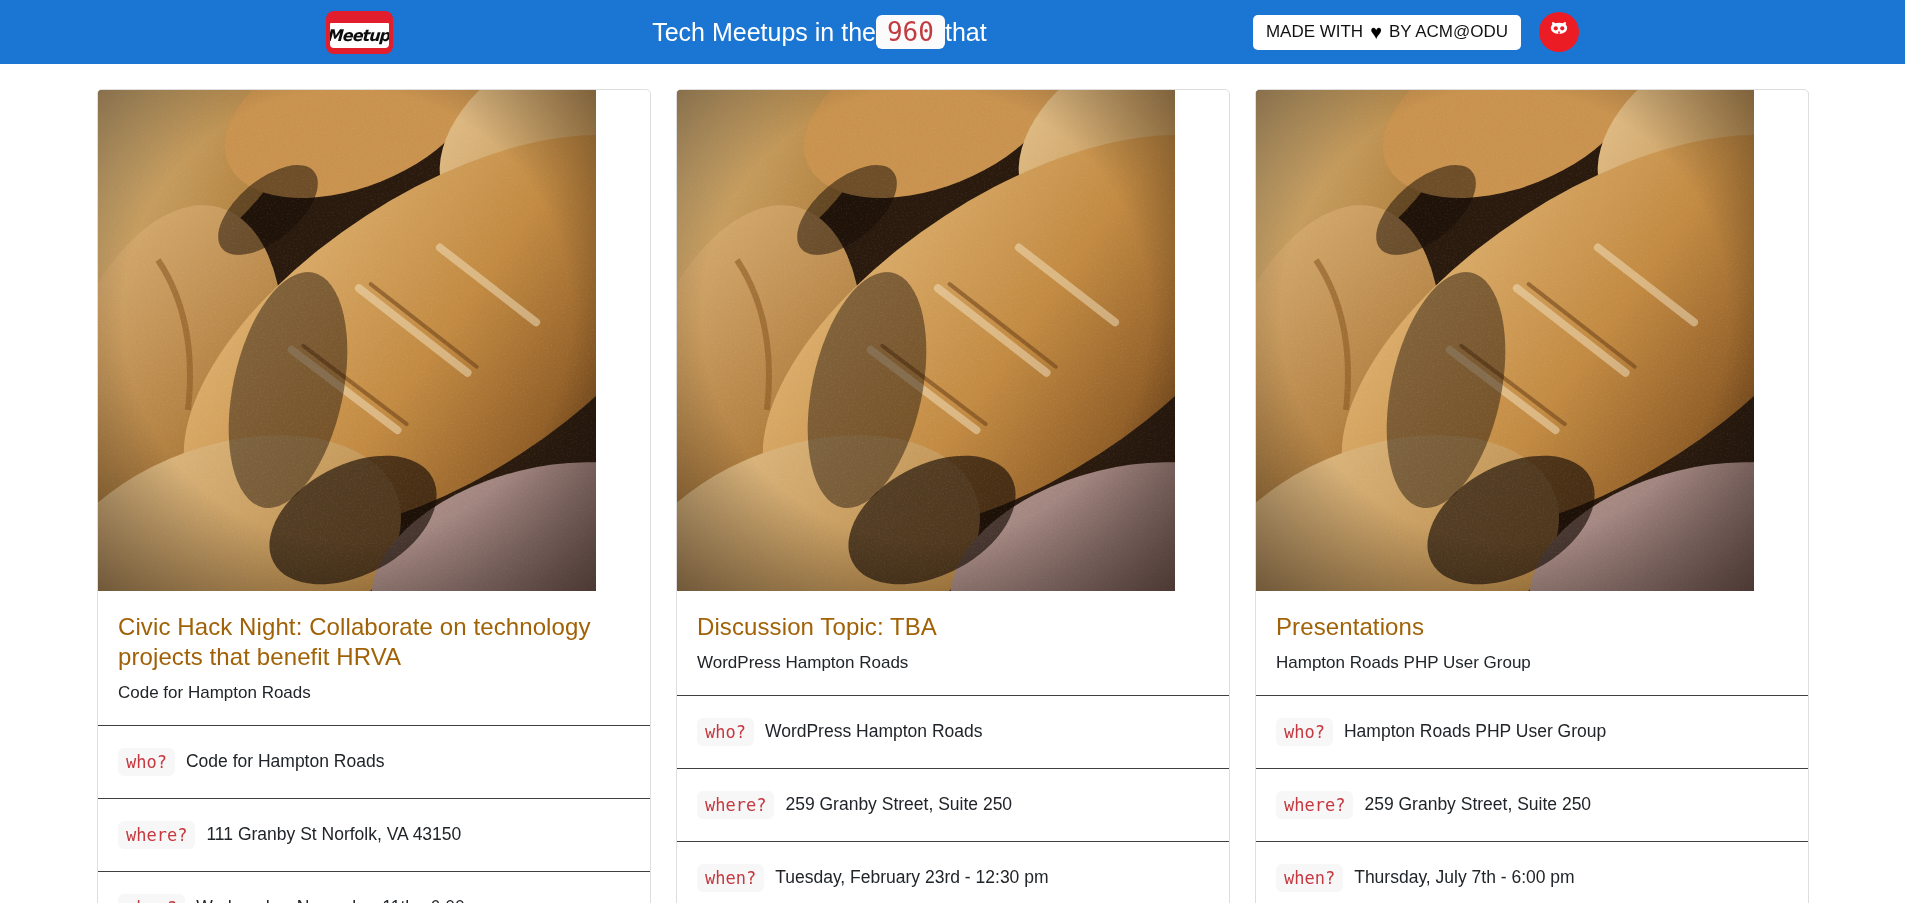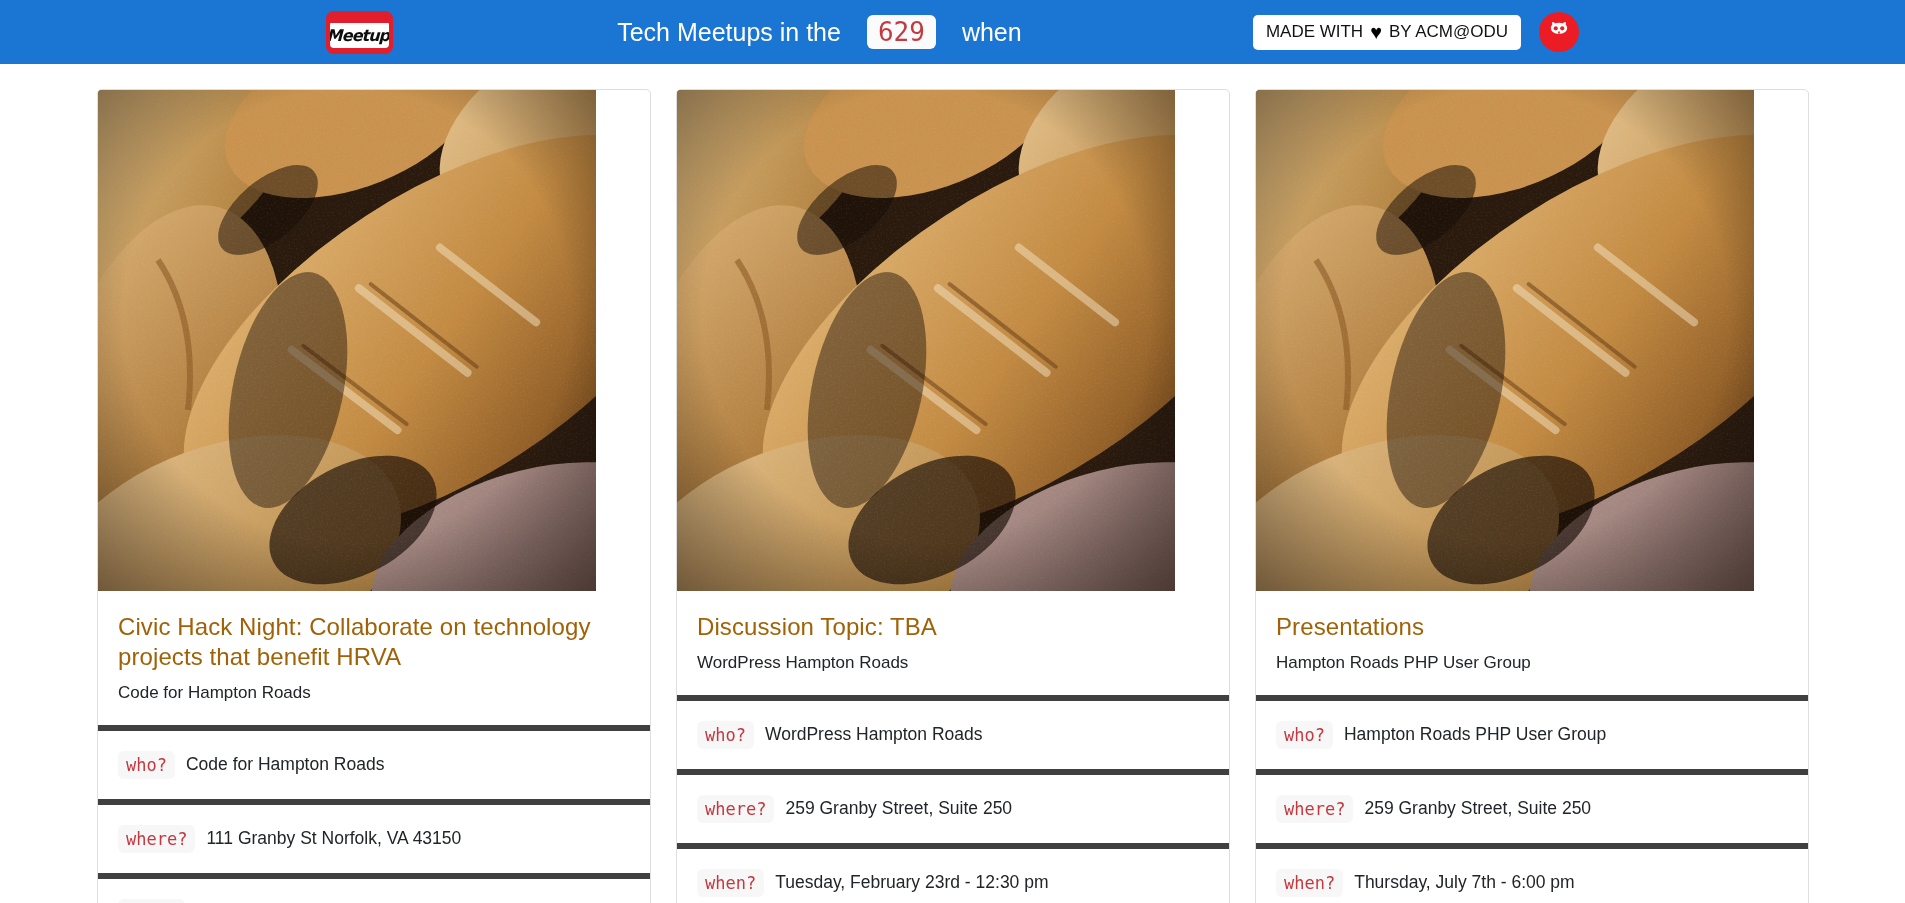--- a/index.html
+++ b/index.html
@@ -19,7 +19,7 @@
     font-size: 16px; letter-spacing: -1px; color: #0d0d0d; transform: skewX(-4deg); }
 
   .navbar-title { flex: 1; text-align: left; color: #fff; font-size: 25px;
-    display: flex; align-items: center; justify-content: center; gap: 26px; white-space: nowrap; }
+    display: flex; align-items: center; justify-content: center; gap: 0; white-space: nowrap; }
   .area-badge { background: #fbfbfb; color: #c23b40; font-family: "DejaVu Sans Mono", monospace;
     font-size: 26px; line-height: 1.25; padding: 1px 11px; border-radius: 6px; }
 

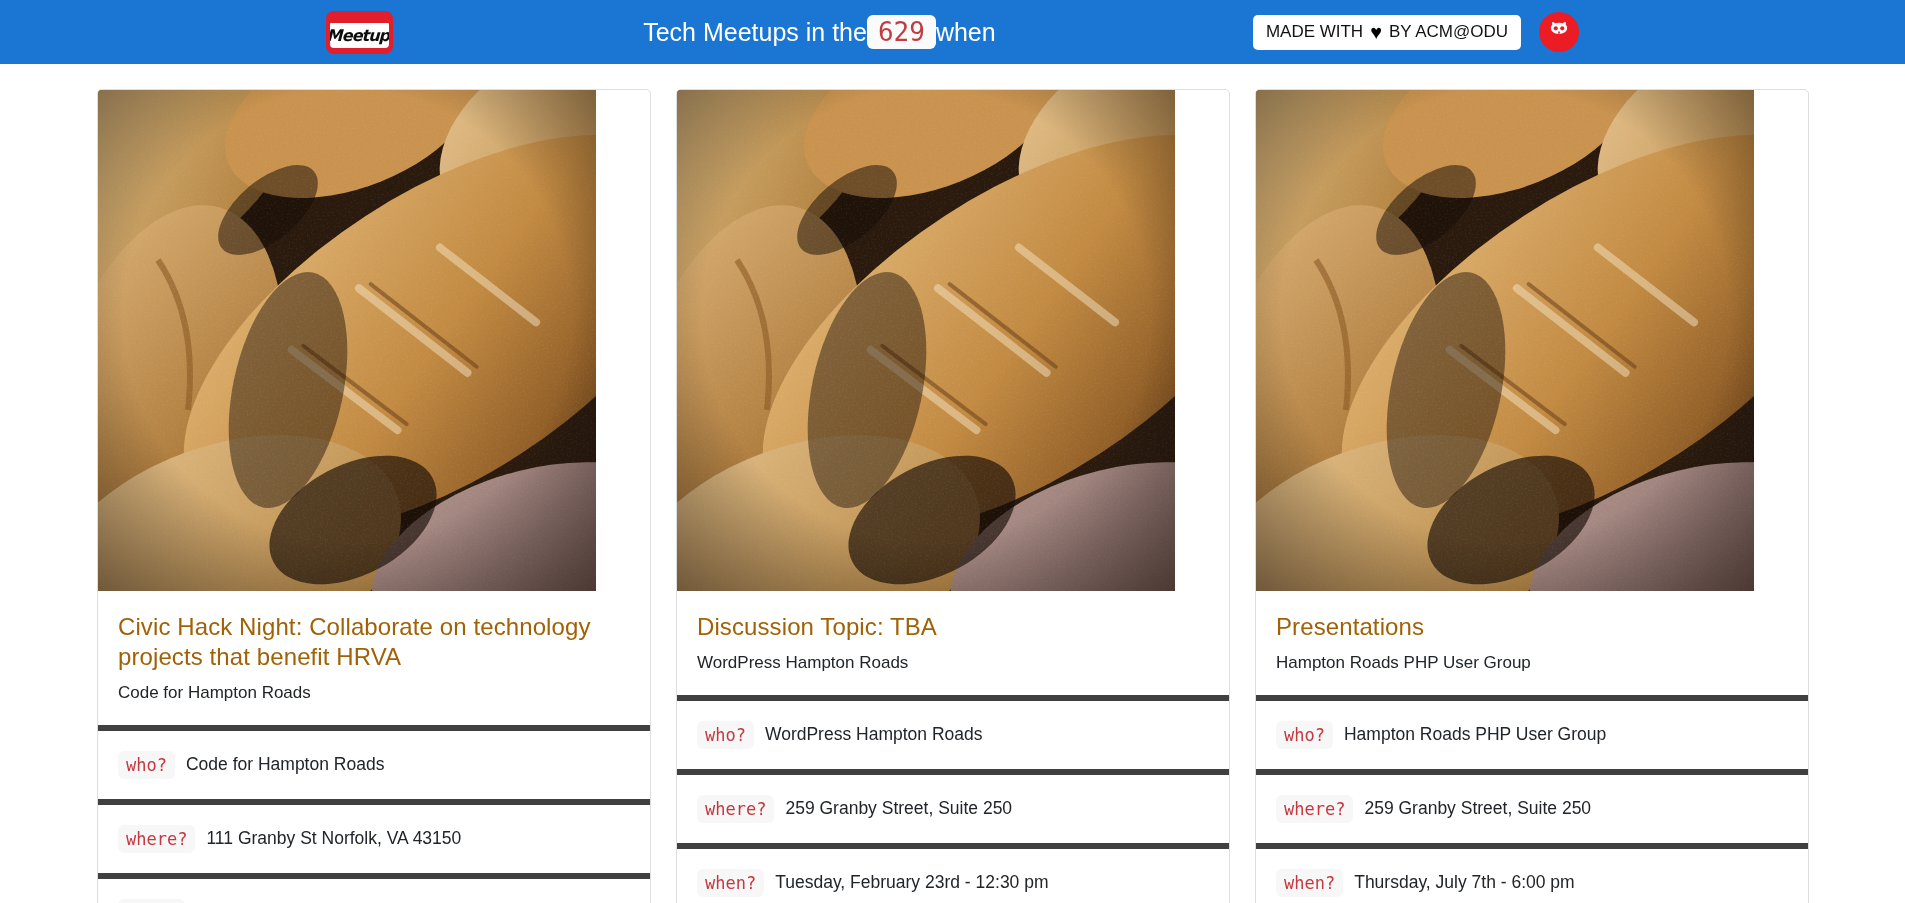--- a/index.html
+++ b/index.html
@@ -121,7 +121,7 @@
 
     <div class="navbar-title">
       <span>Tech Meetups in the</span>
-      <span class="area-badge">629</span>
+      <span class="area-badge">960</span>
       <span>when</span>
     </div>
 

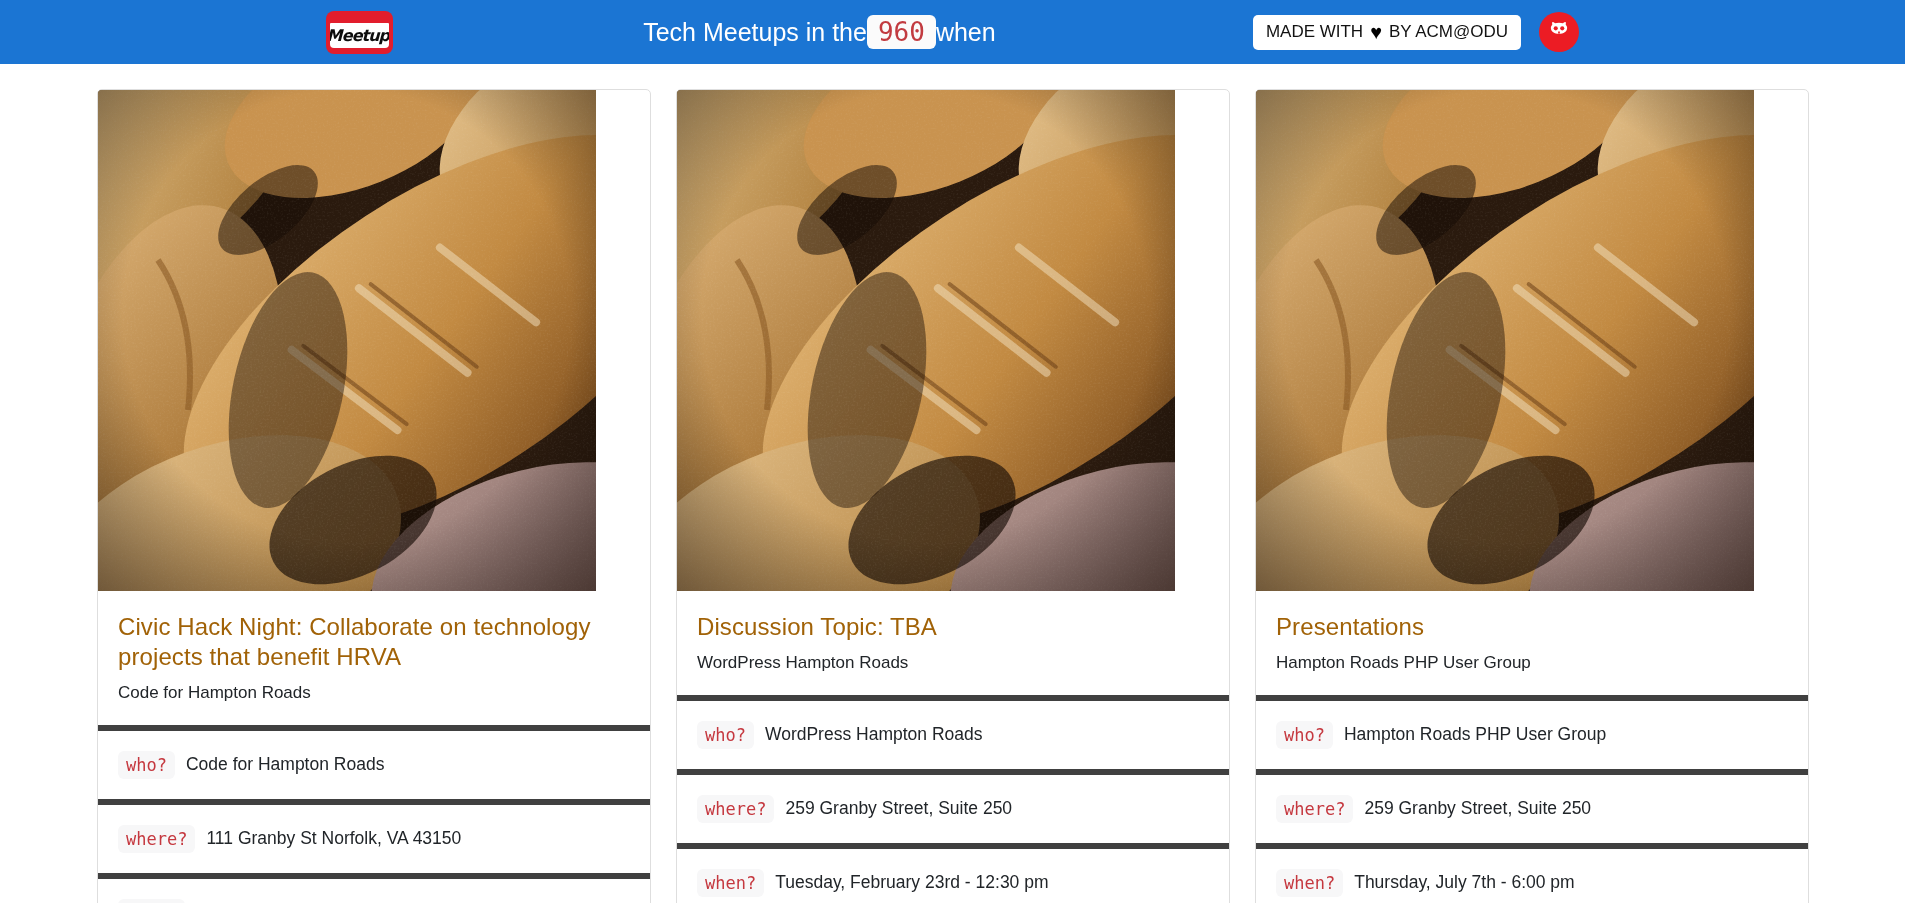--- a/index.html
+++ b/index.html
@@ -122,7 +122,7 @@
     <div class="navbar-title">
       <span>Tech Meetups in the</span>
       <span class="area-badge">960</span>
-      <span>when</span>
+      <span>that</span>
     </div>
 
     <div class="navbar-right">

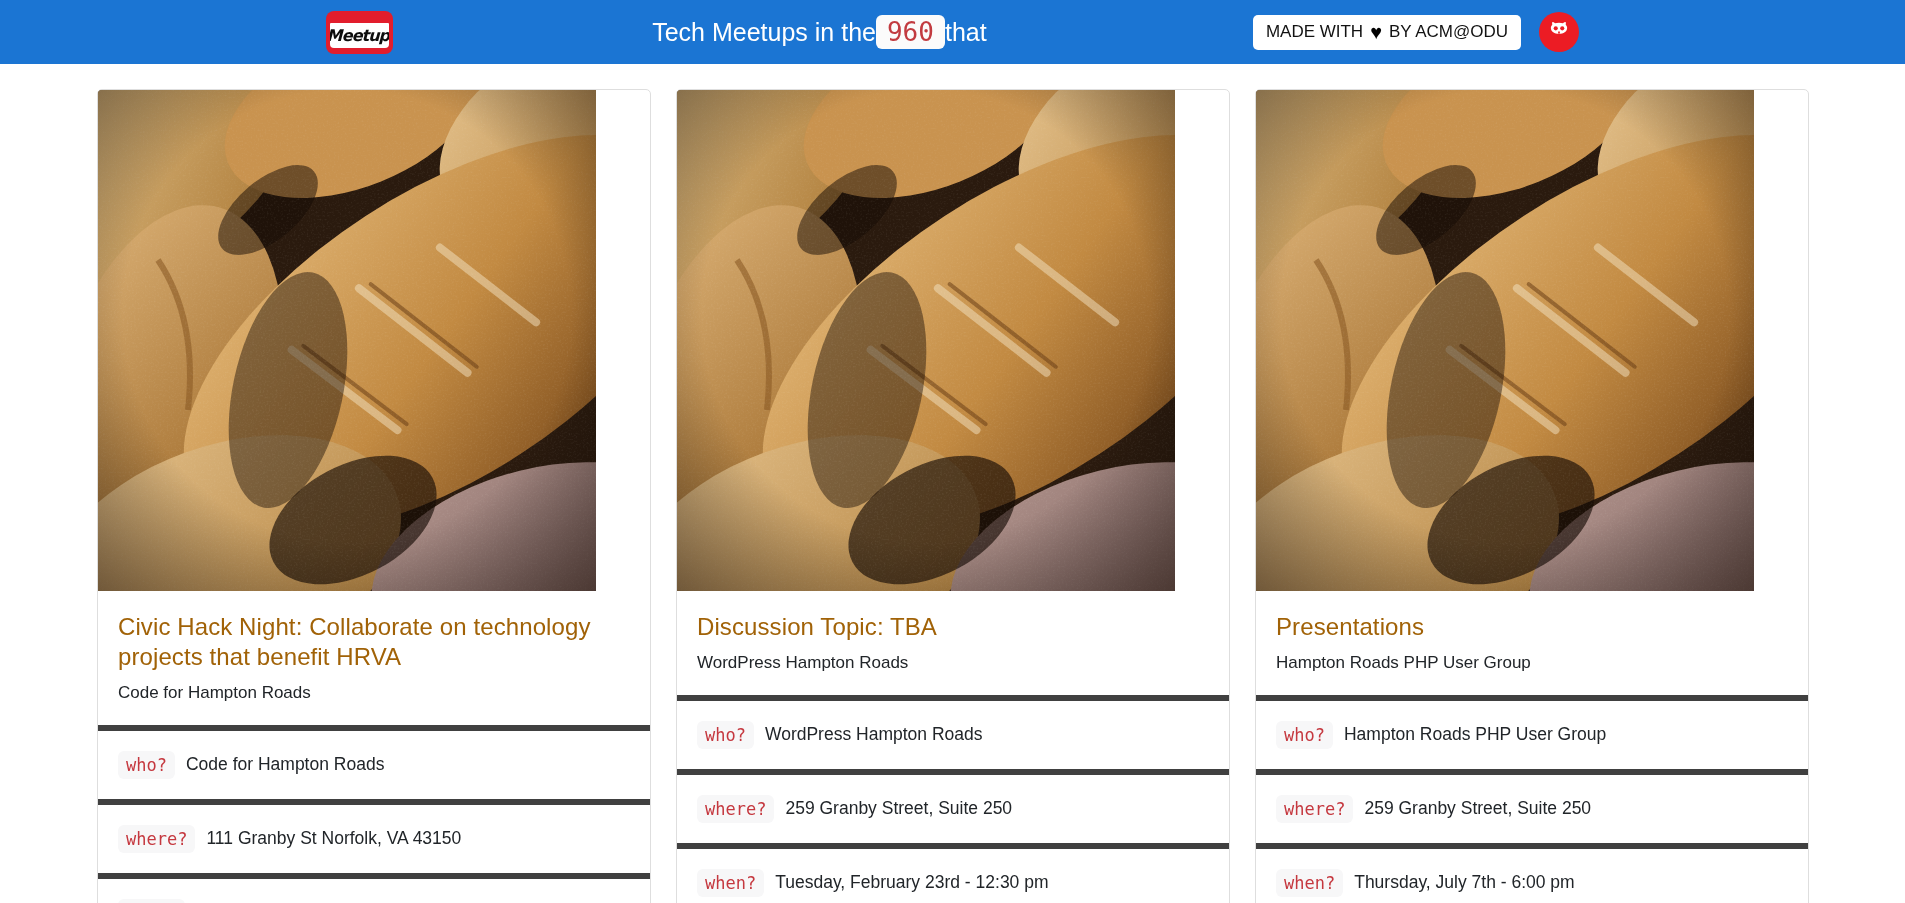--- a/index.html
+++ b/index.html
@@ -40,7 +40,7 @@
   .card-title { font-size: 24px; font-weight: 500; color: #a16207; line-height: 1.24;
     letter-spacing: 0.1px; }
   .card-subtitle { font-size: 17px; color: #212529; margin-top: 11px; }
-  .card-row { border-top: 6px solid #404040; padding: 34px 20px; height: 73px;
+  .card-row { border-top: 1px solid #404040; padding: 34px 20px; height: 73px;
     display: flex; align-items: center; }
   .row-label { font-family: "DejaVu Sans Mono", monospace; font-size: 17px; color: #c5383f;
     background: #f7f7f8; padding: 4px 8px; border-radius: 6px; white-space: nowrap; }

